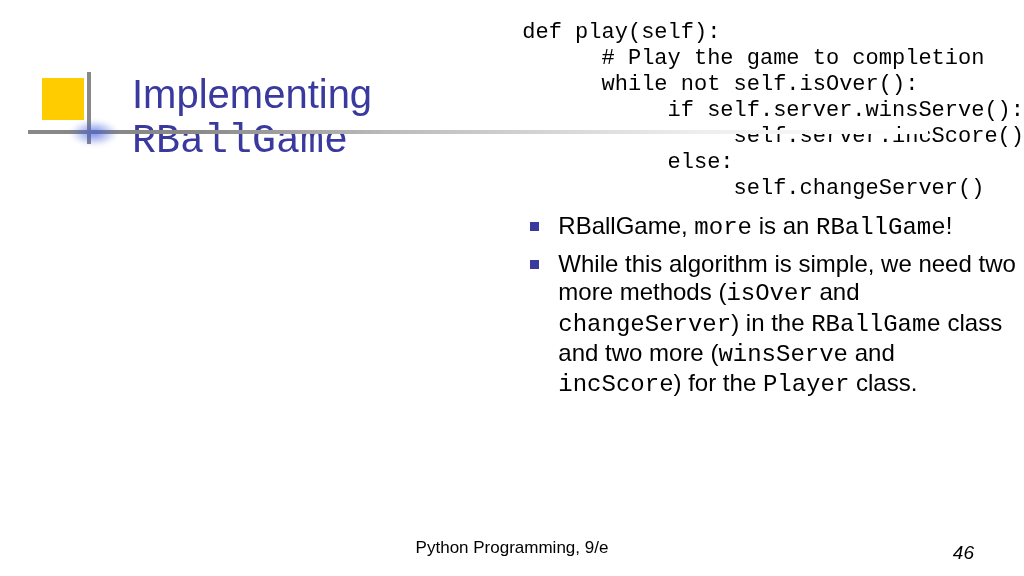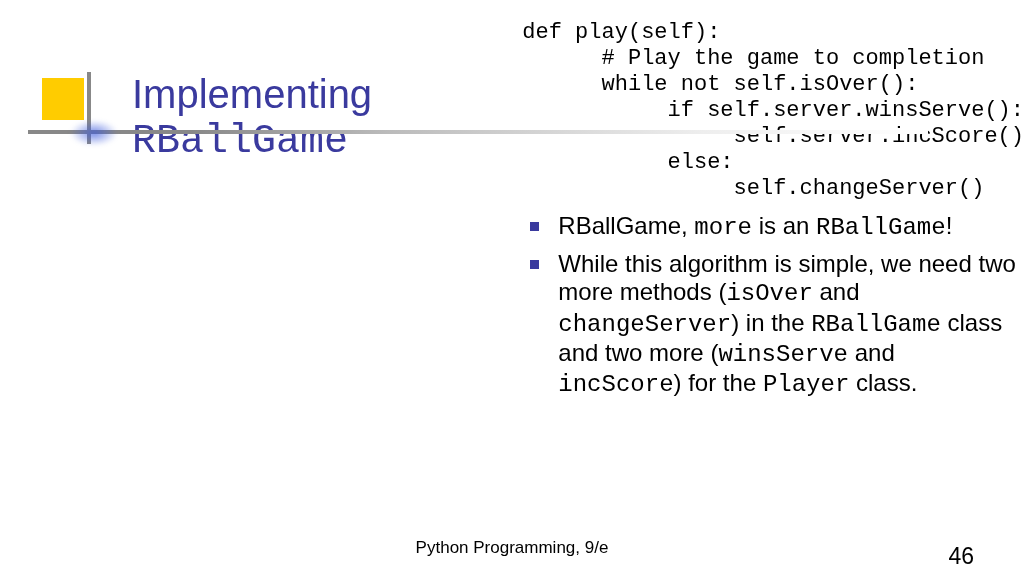--- a/index.html
+++ b/index.html
@@ -120,8 +120,9 @@
     .footer-right {
       position: absolute;
       right: 50px;
-      bottom: 6px;
-      font-size: 23px;
+      bottom: 12px;
+      font-size: 19px;
+      font-style: italic;
     }
   </style>
 </head>

